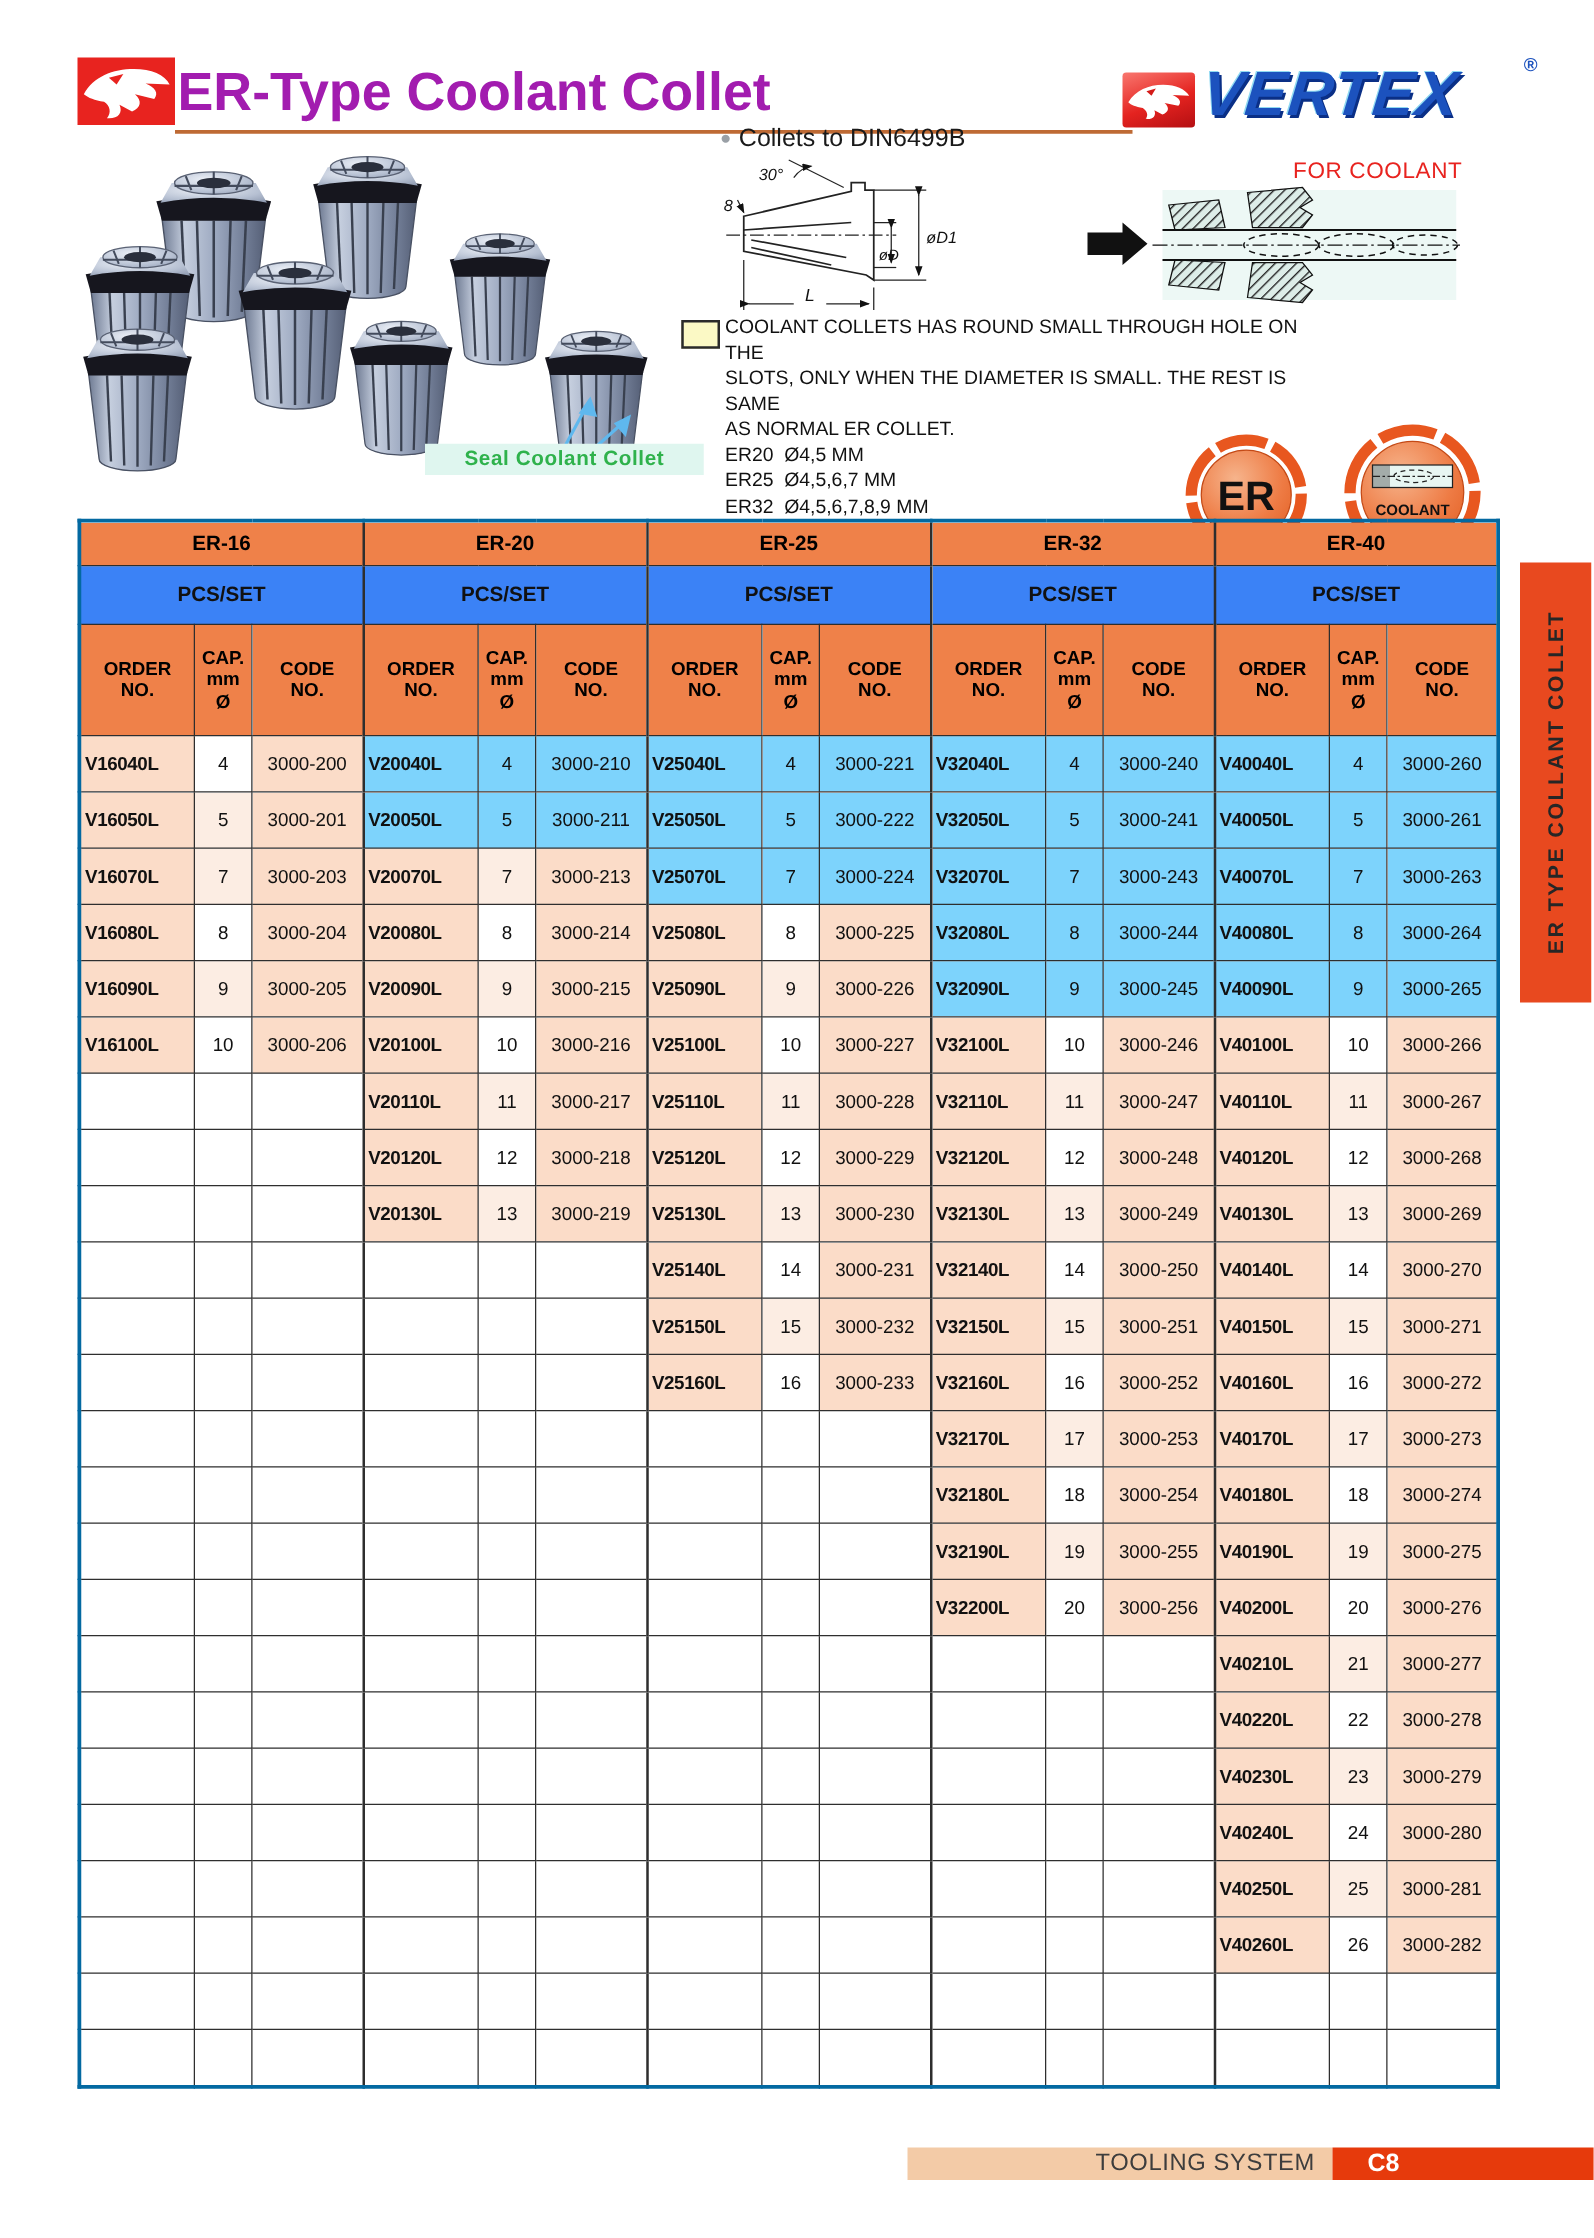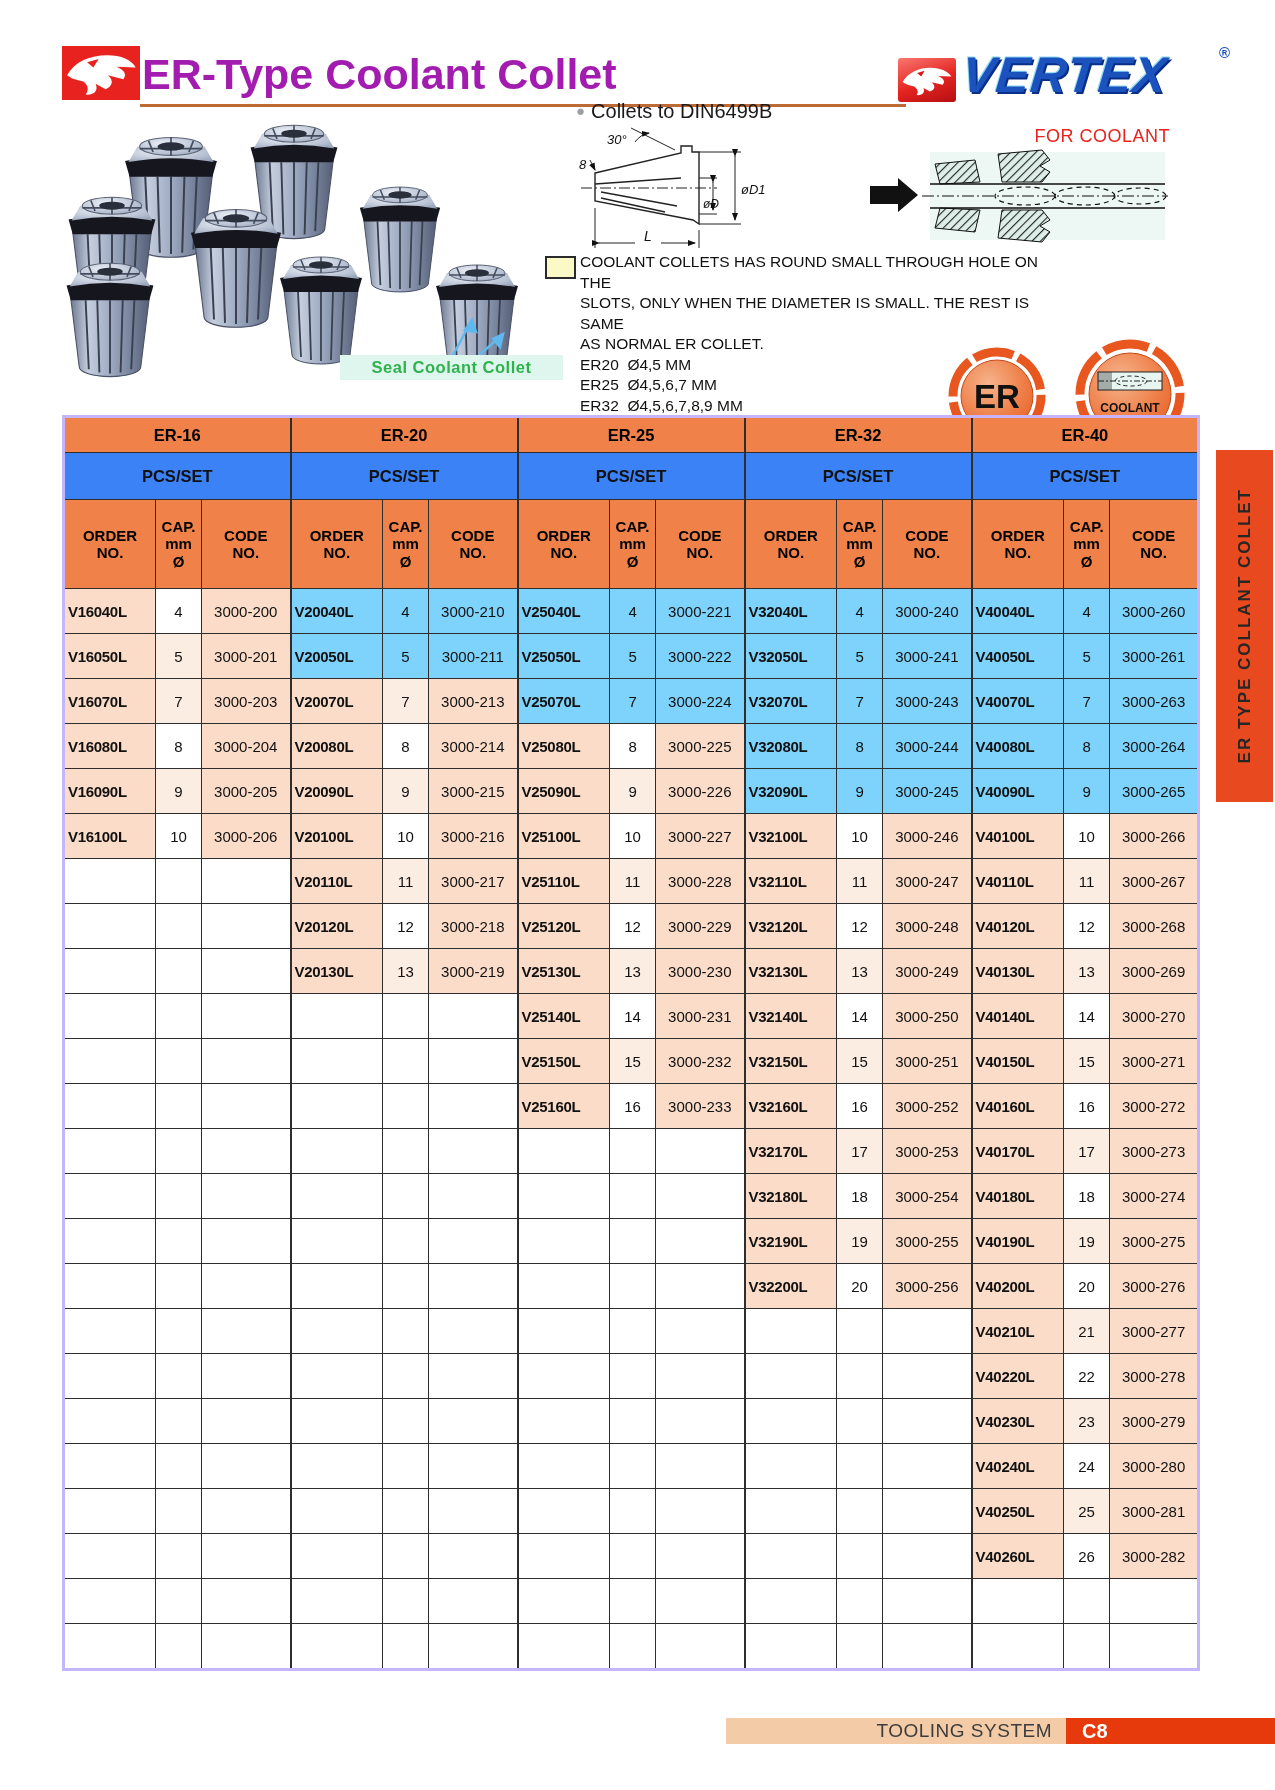--- a/index.html
+++ b/index.html
@@ -41,7 +41,7 @@
 
   
   #spec-table{position:absolute;left:62px;top:415px;width:1134px;border-collapse:collapse;table-layout:fixed;
-    border:3px solid #c4b5fd;font-family:"Liberation Sans",sans-serif;}
+    border:3px solid #0369a1;font-family:"Liberation Sans",sans-serif;}
   #spec-table th,#spec-table td{border:1px solid #2e2e2e;padding:0;text-align:center;overflow:hidden;white-space:nowrap;}
   #spec-table .gsep{border-left-width:2.5px;}
   #spec-table .g-head{background:#EF8149;font-size:16.5px;font-weight:bold;height:34px;color:#000;}

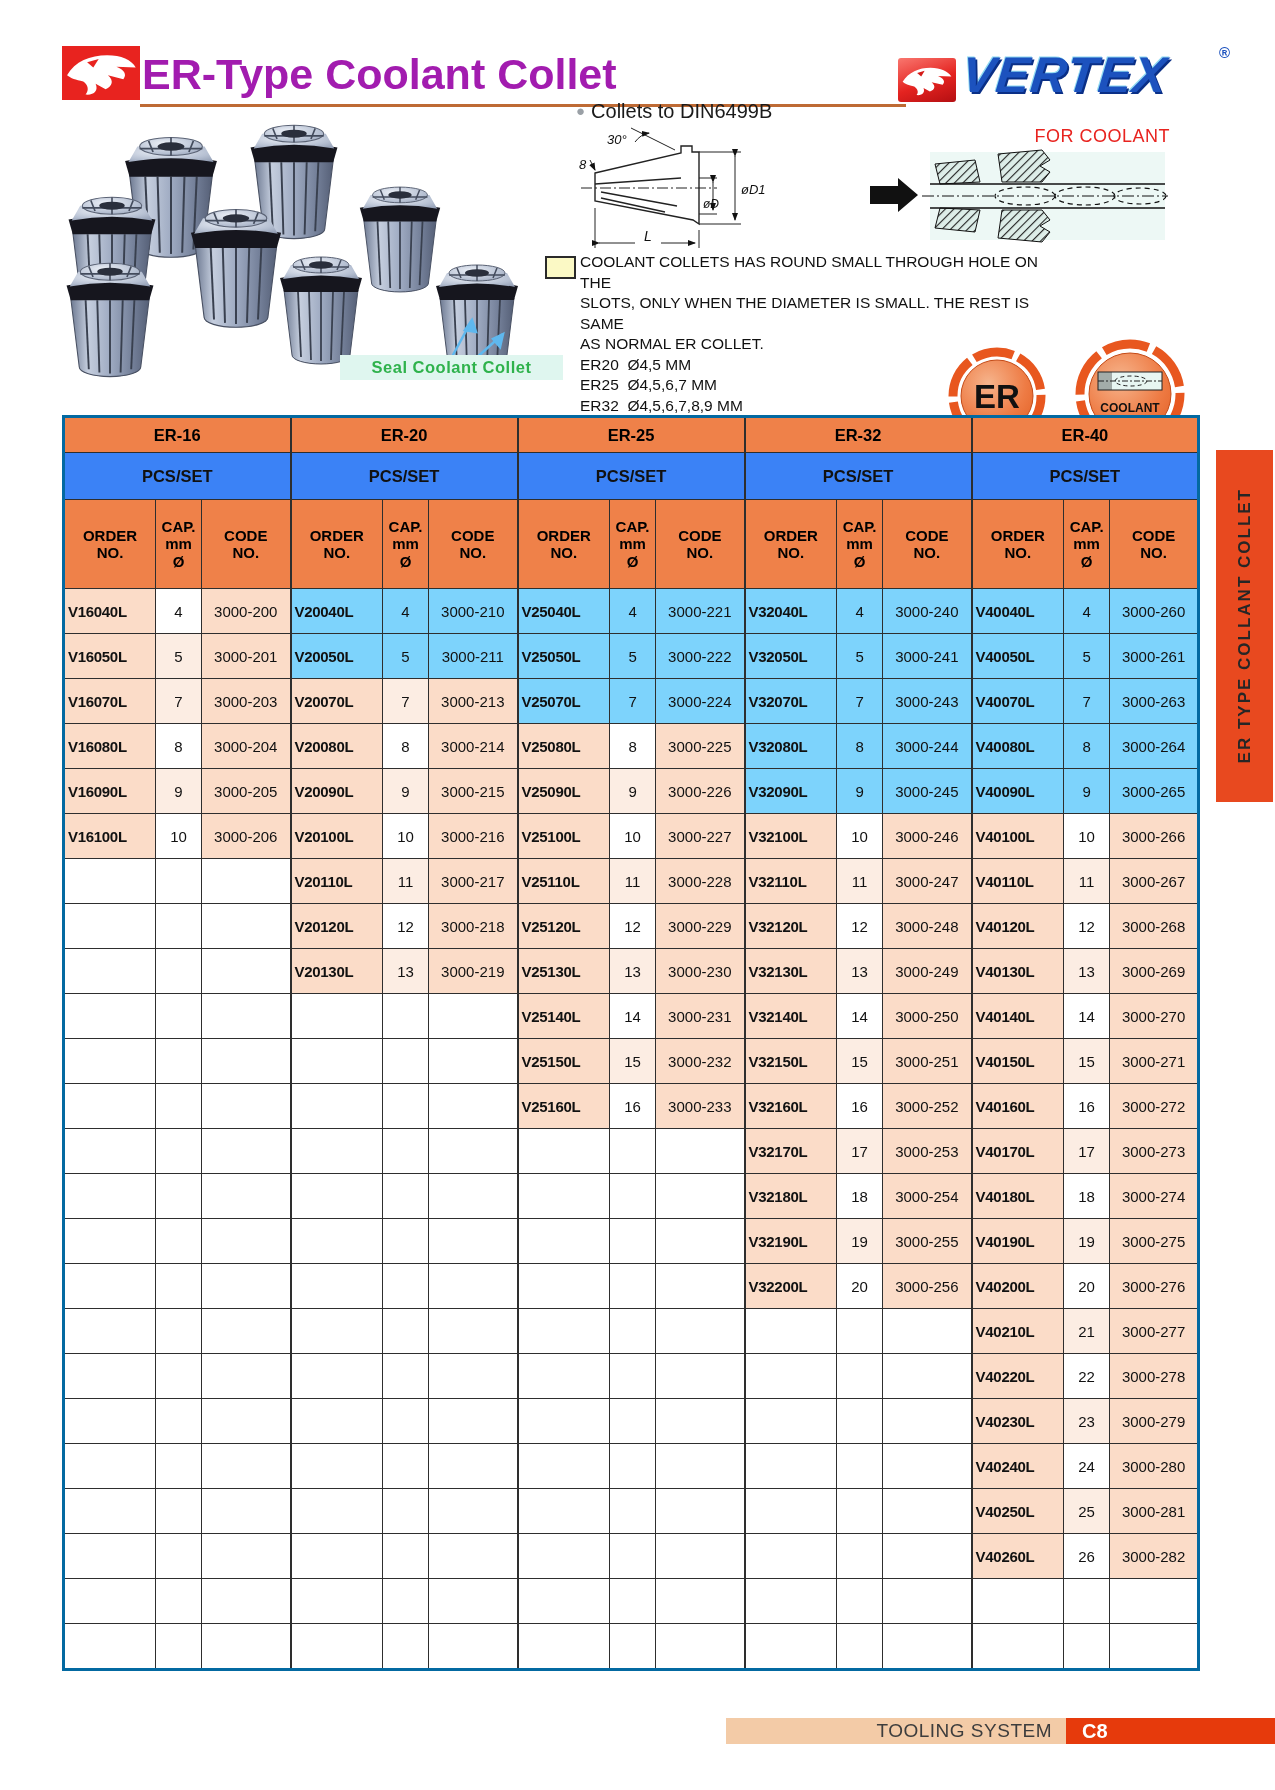--- a/index.html
+++ b/index.html
@@ -60,7 +60,7 @@
   #footer-bar{left:726px;top:1718px;width:340px;height:26px;background:#F3CBA7;}
   #footer-bar span{display:block;text-align:right;padding-right:14px;font-size:19px;font-weight:normal;color:#3d3d3d;line-height:26px;letter-spacing:.5px;}
   #footer-page{left:1066px;top:1718px;width:209px;height:26px;background:#E63A0C;}
-  #footer-page span{display:block;padding-left:16px;font-size:20px;font-weight:bold;color:#fff;line-height:26px;}
+  #footer-page span{display:block;padding-left:28px;font-size:20px;font-weight:bold;color:#fff;line-height:26px;}
 </style>
 </head>
 <body>

